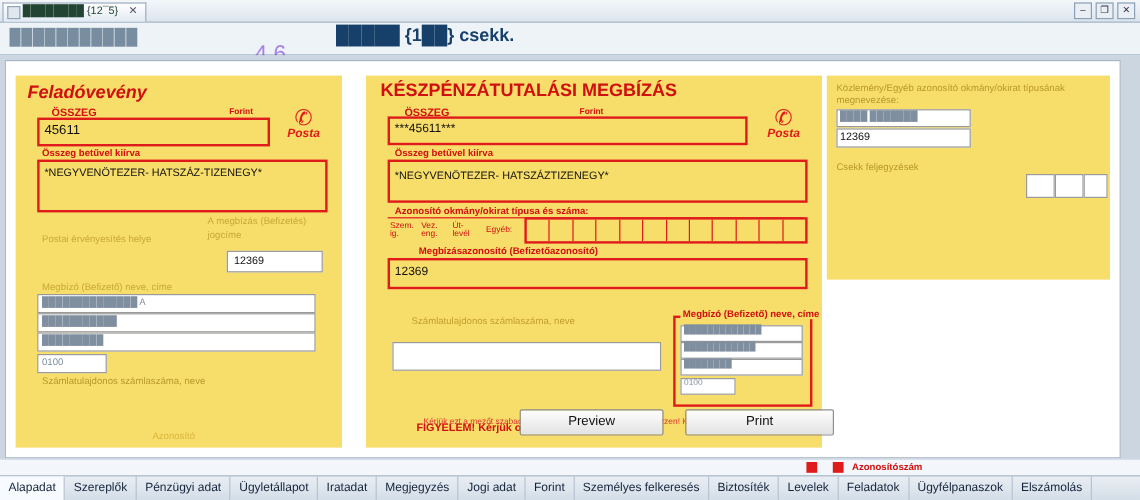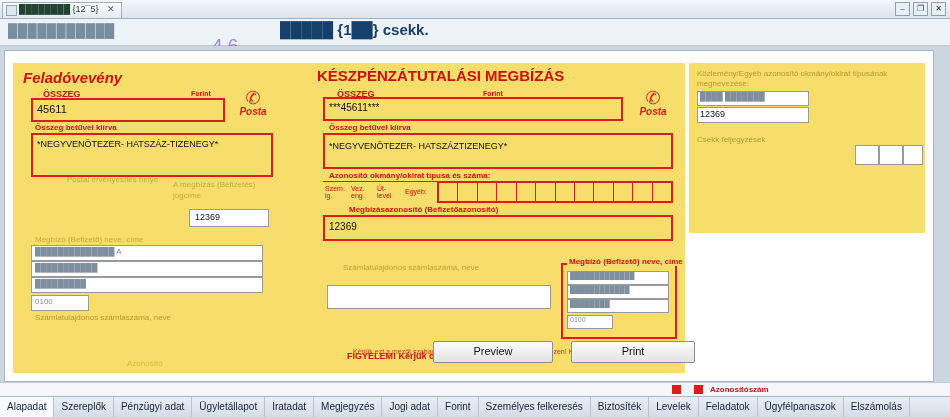--- a/index.html
+++ b/index.html
@@ -55,7 +55,7 @@
   .form-yellow{
     position:absolute;background:#f7dd6a;
   }
-  #fv{left:8px;top:12px;width:272px;height:310px;padding-left:24px;}
+  #fv{left:8px;top:12px;width:272px;height:310px;}
   #kp{left:300px;top:12px;width:380px;height:310px;}
   #rt{left:684px;top:12px;width:236px;height:170px;}
   .ftitle{

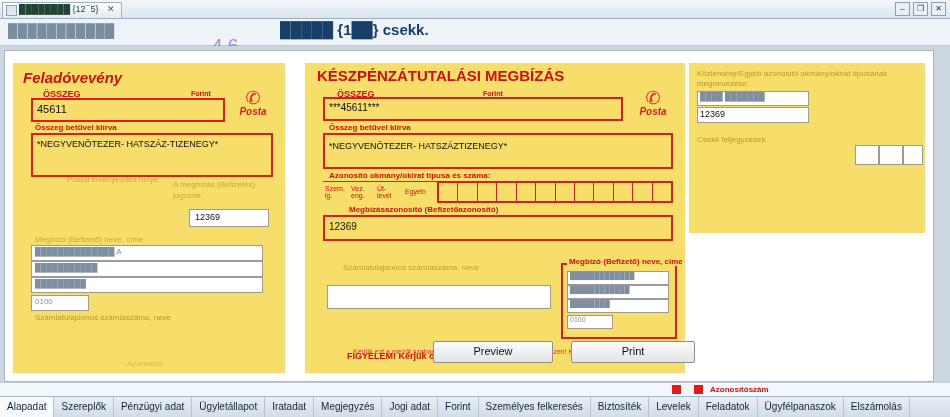--- a/index.html
+++ b/index.html
@@ -152,7 +152,7 @@
         <div class="redbox" style="left:18px;top:70px;width:238px;height:40px;"></div>
         <div class="fieldtext" style="left:24px;top:75px;width:226px;font-size:9px;line-height:13px;">*NEGYVENÖTEZER- HATSZÁZ-TIZENEGY*</div>
 
-        <div class="faint" style="left:22px;top:112px;margin-left:32px;">Postai érvényesítés helye</div>
+        <div class="faint" style="left:22px;top:132px;">Postai érvényesítés helye</div>
         <div class="faint" style="left:160px;top:116px;width:100px;line-height:11px;">A megbízás (Befizetés) jogcíme</div>
 
         <div class="whitefield" style="left:176px;top:146px;width:78px;height:16px;"></div>

